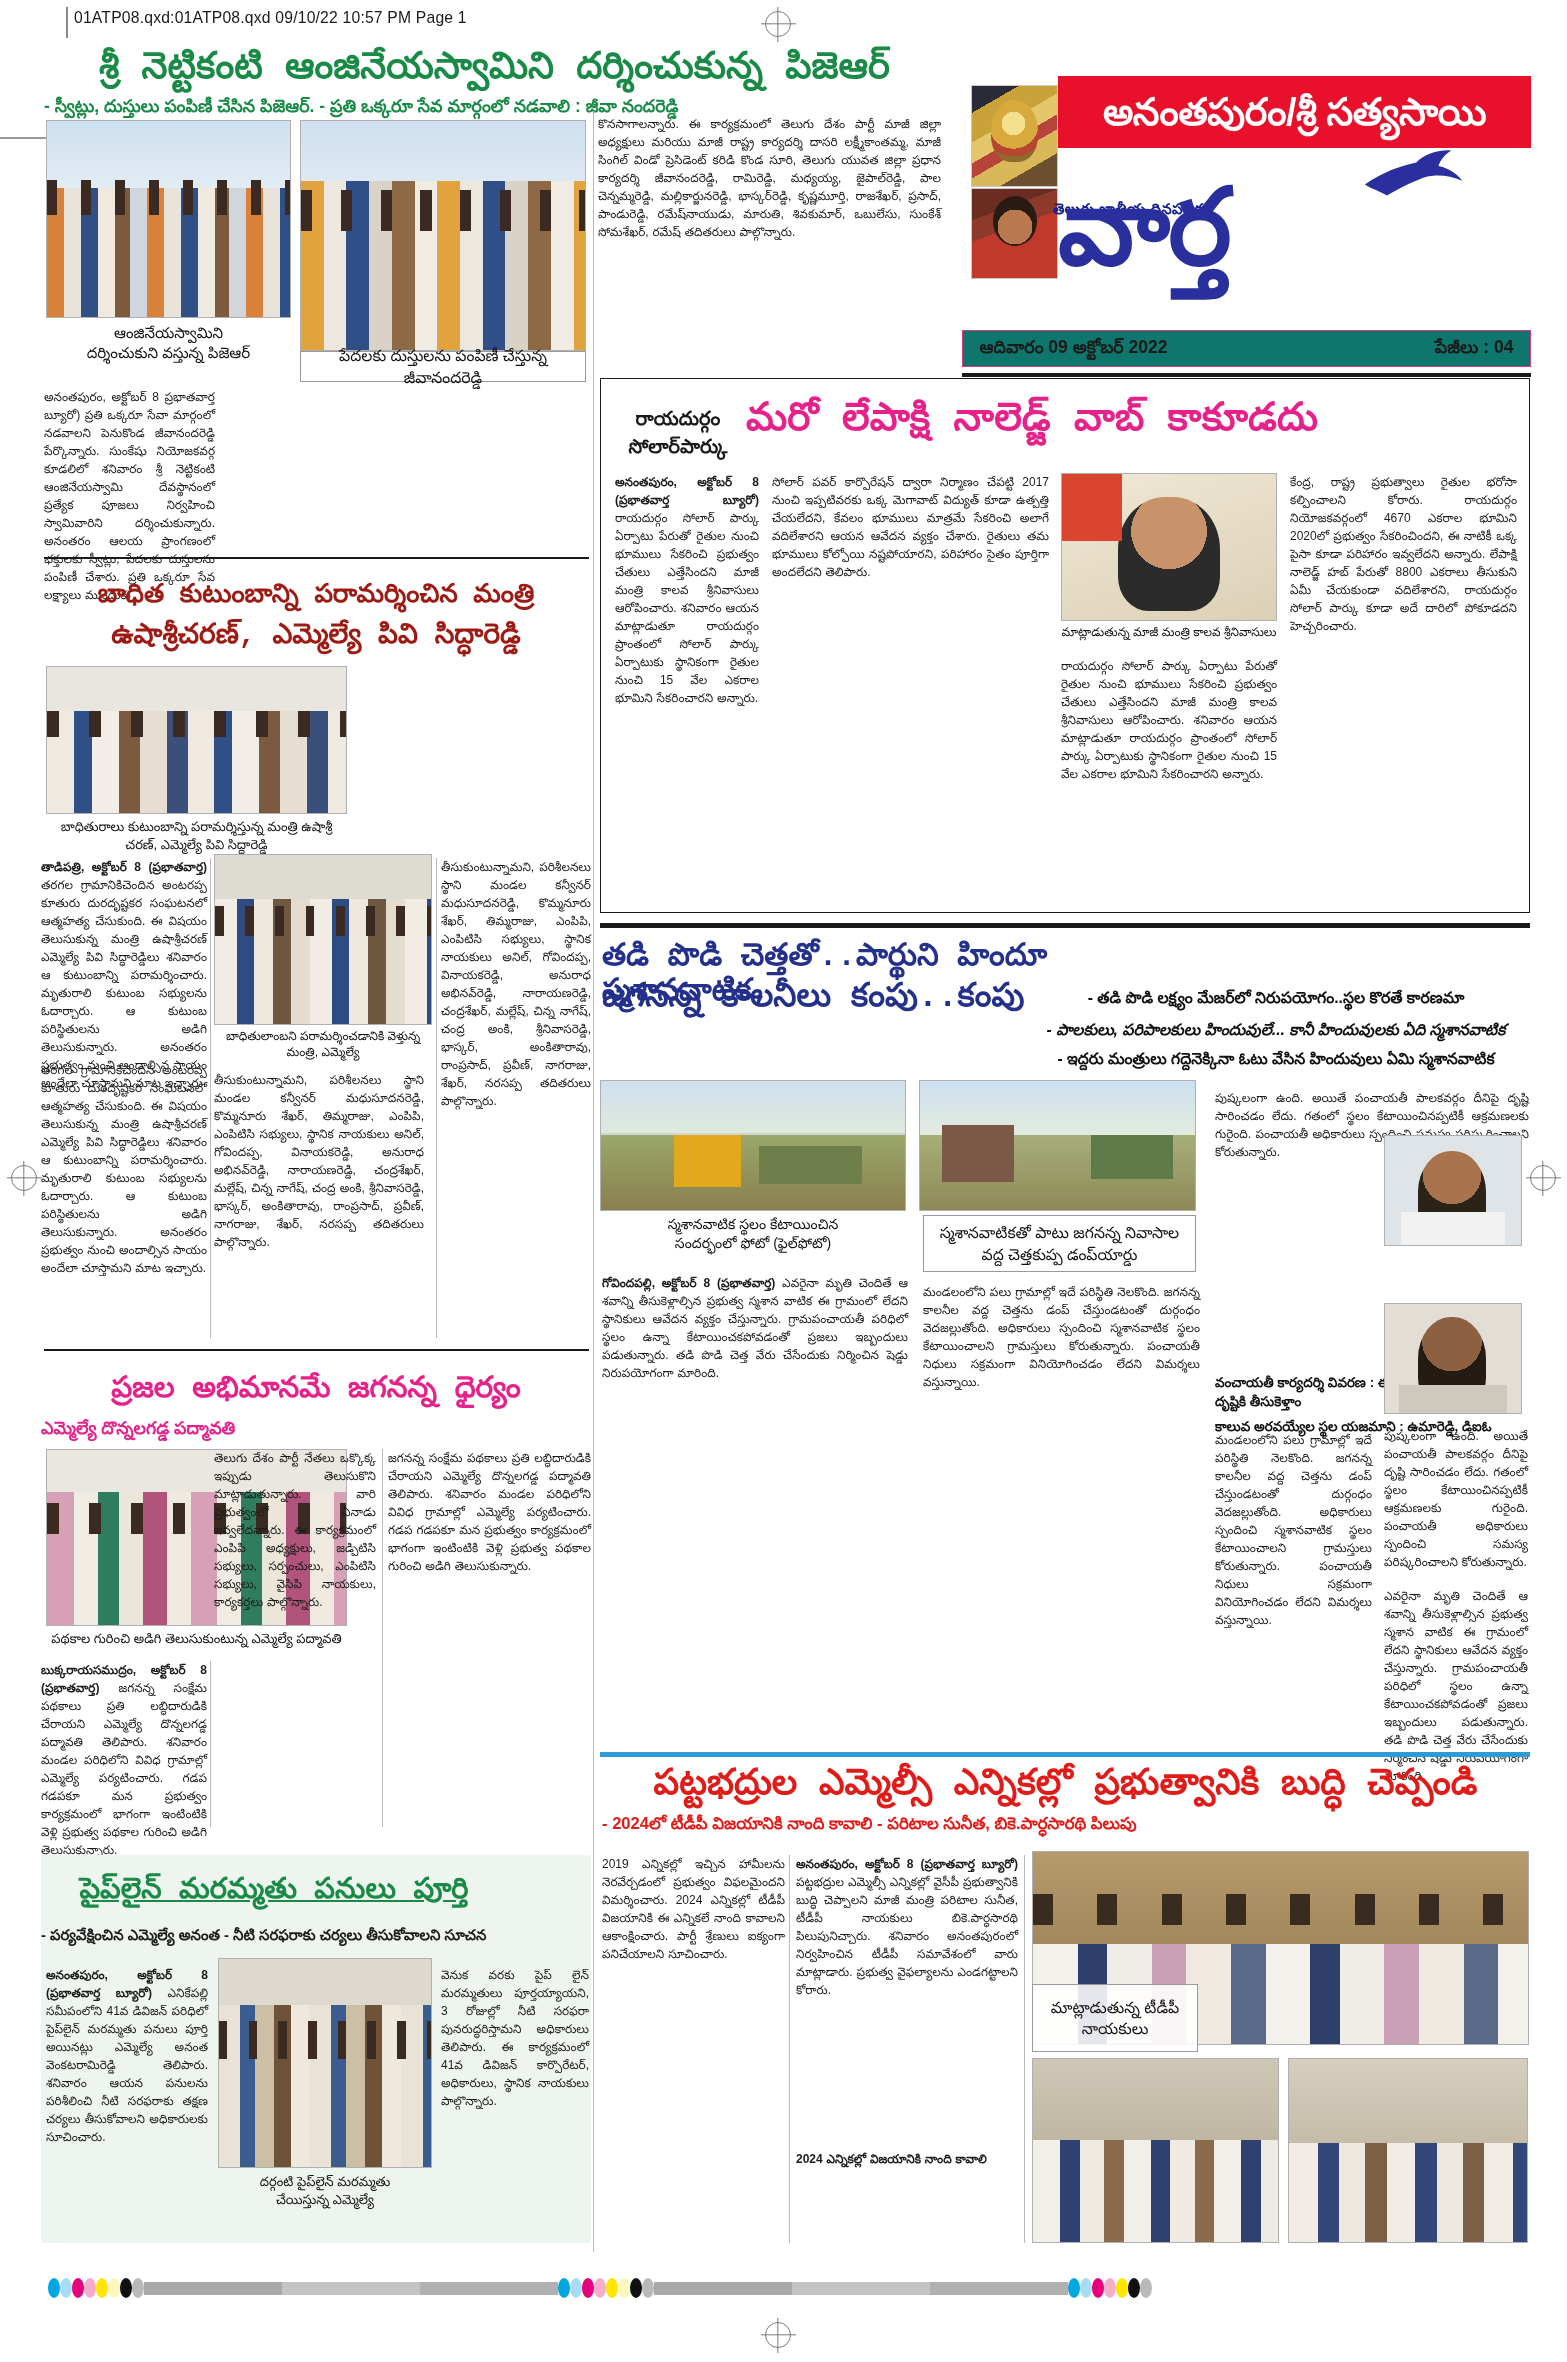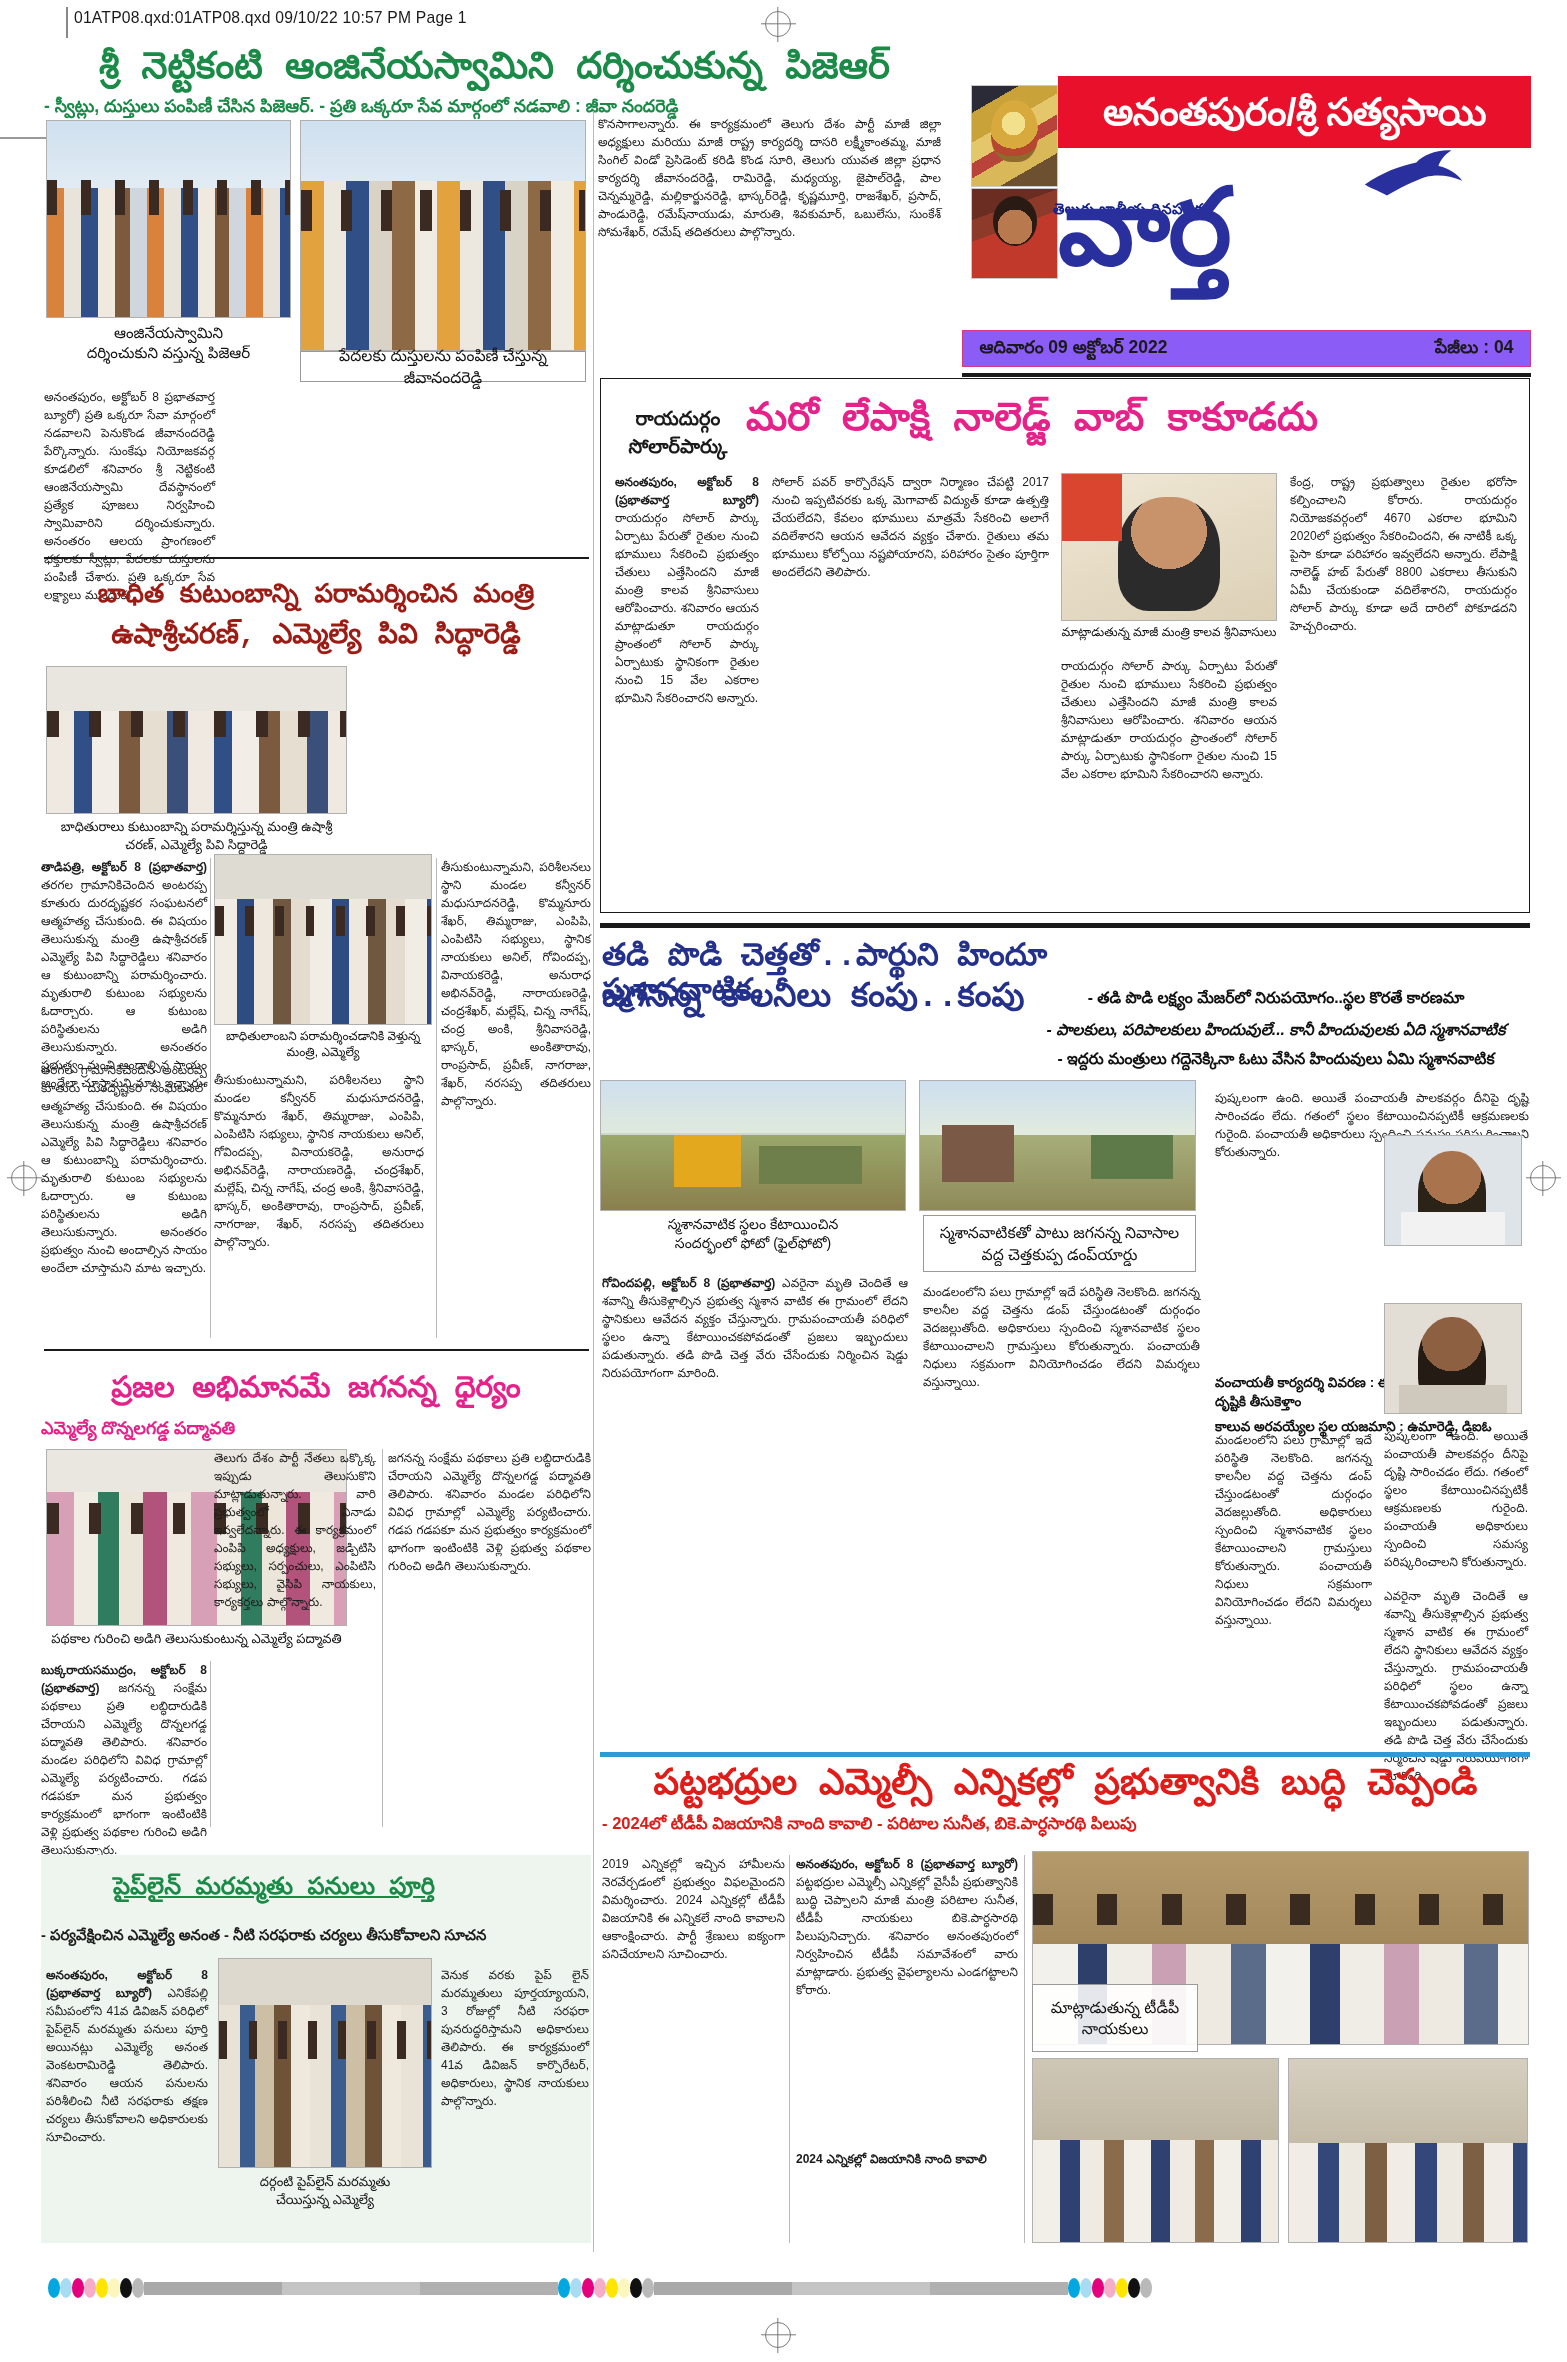--- a/index.html
+++ b/index.html
@@ -39,7 +39,7 @@
     font-size:107px;font-weight:bold;line-height:122px;letter-spacing:-1.8px;}
   .mh-bird{position:absolute;left:397px;top:96px;width:111px;height:57px;}
 
-  .datebar{position:absolute;left:962px;top:330px;width:569px;height:37px;background:#8b5cf6;border:1.8px solid #d63a86;
+  .datebar{position:absolute;left:962px;top:330px;width:569px;height:37px;background:#0f766e;border:1.8px solid #d63a86;
     display:flex;align-items:center;justify-content:space-between;padding:0 16.6px;box-sizing:border-box;}
   .datebar span{font-size:17.5px;font-weight:bold;color:#1a1a1a;}
   .masthead-rule{position:absolute;left:962px;top:373px;width:569px;height:3.7px;background:#1a1a1a;}

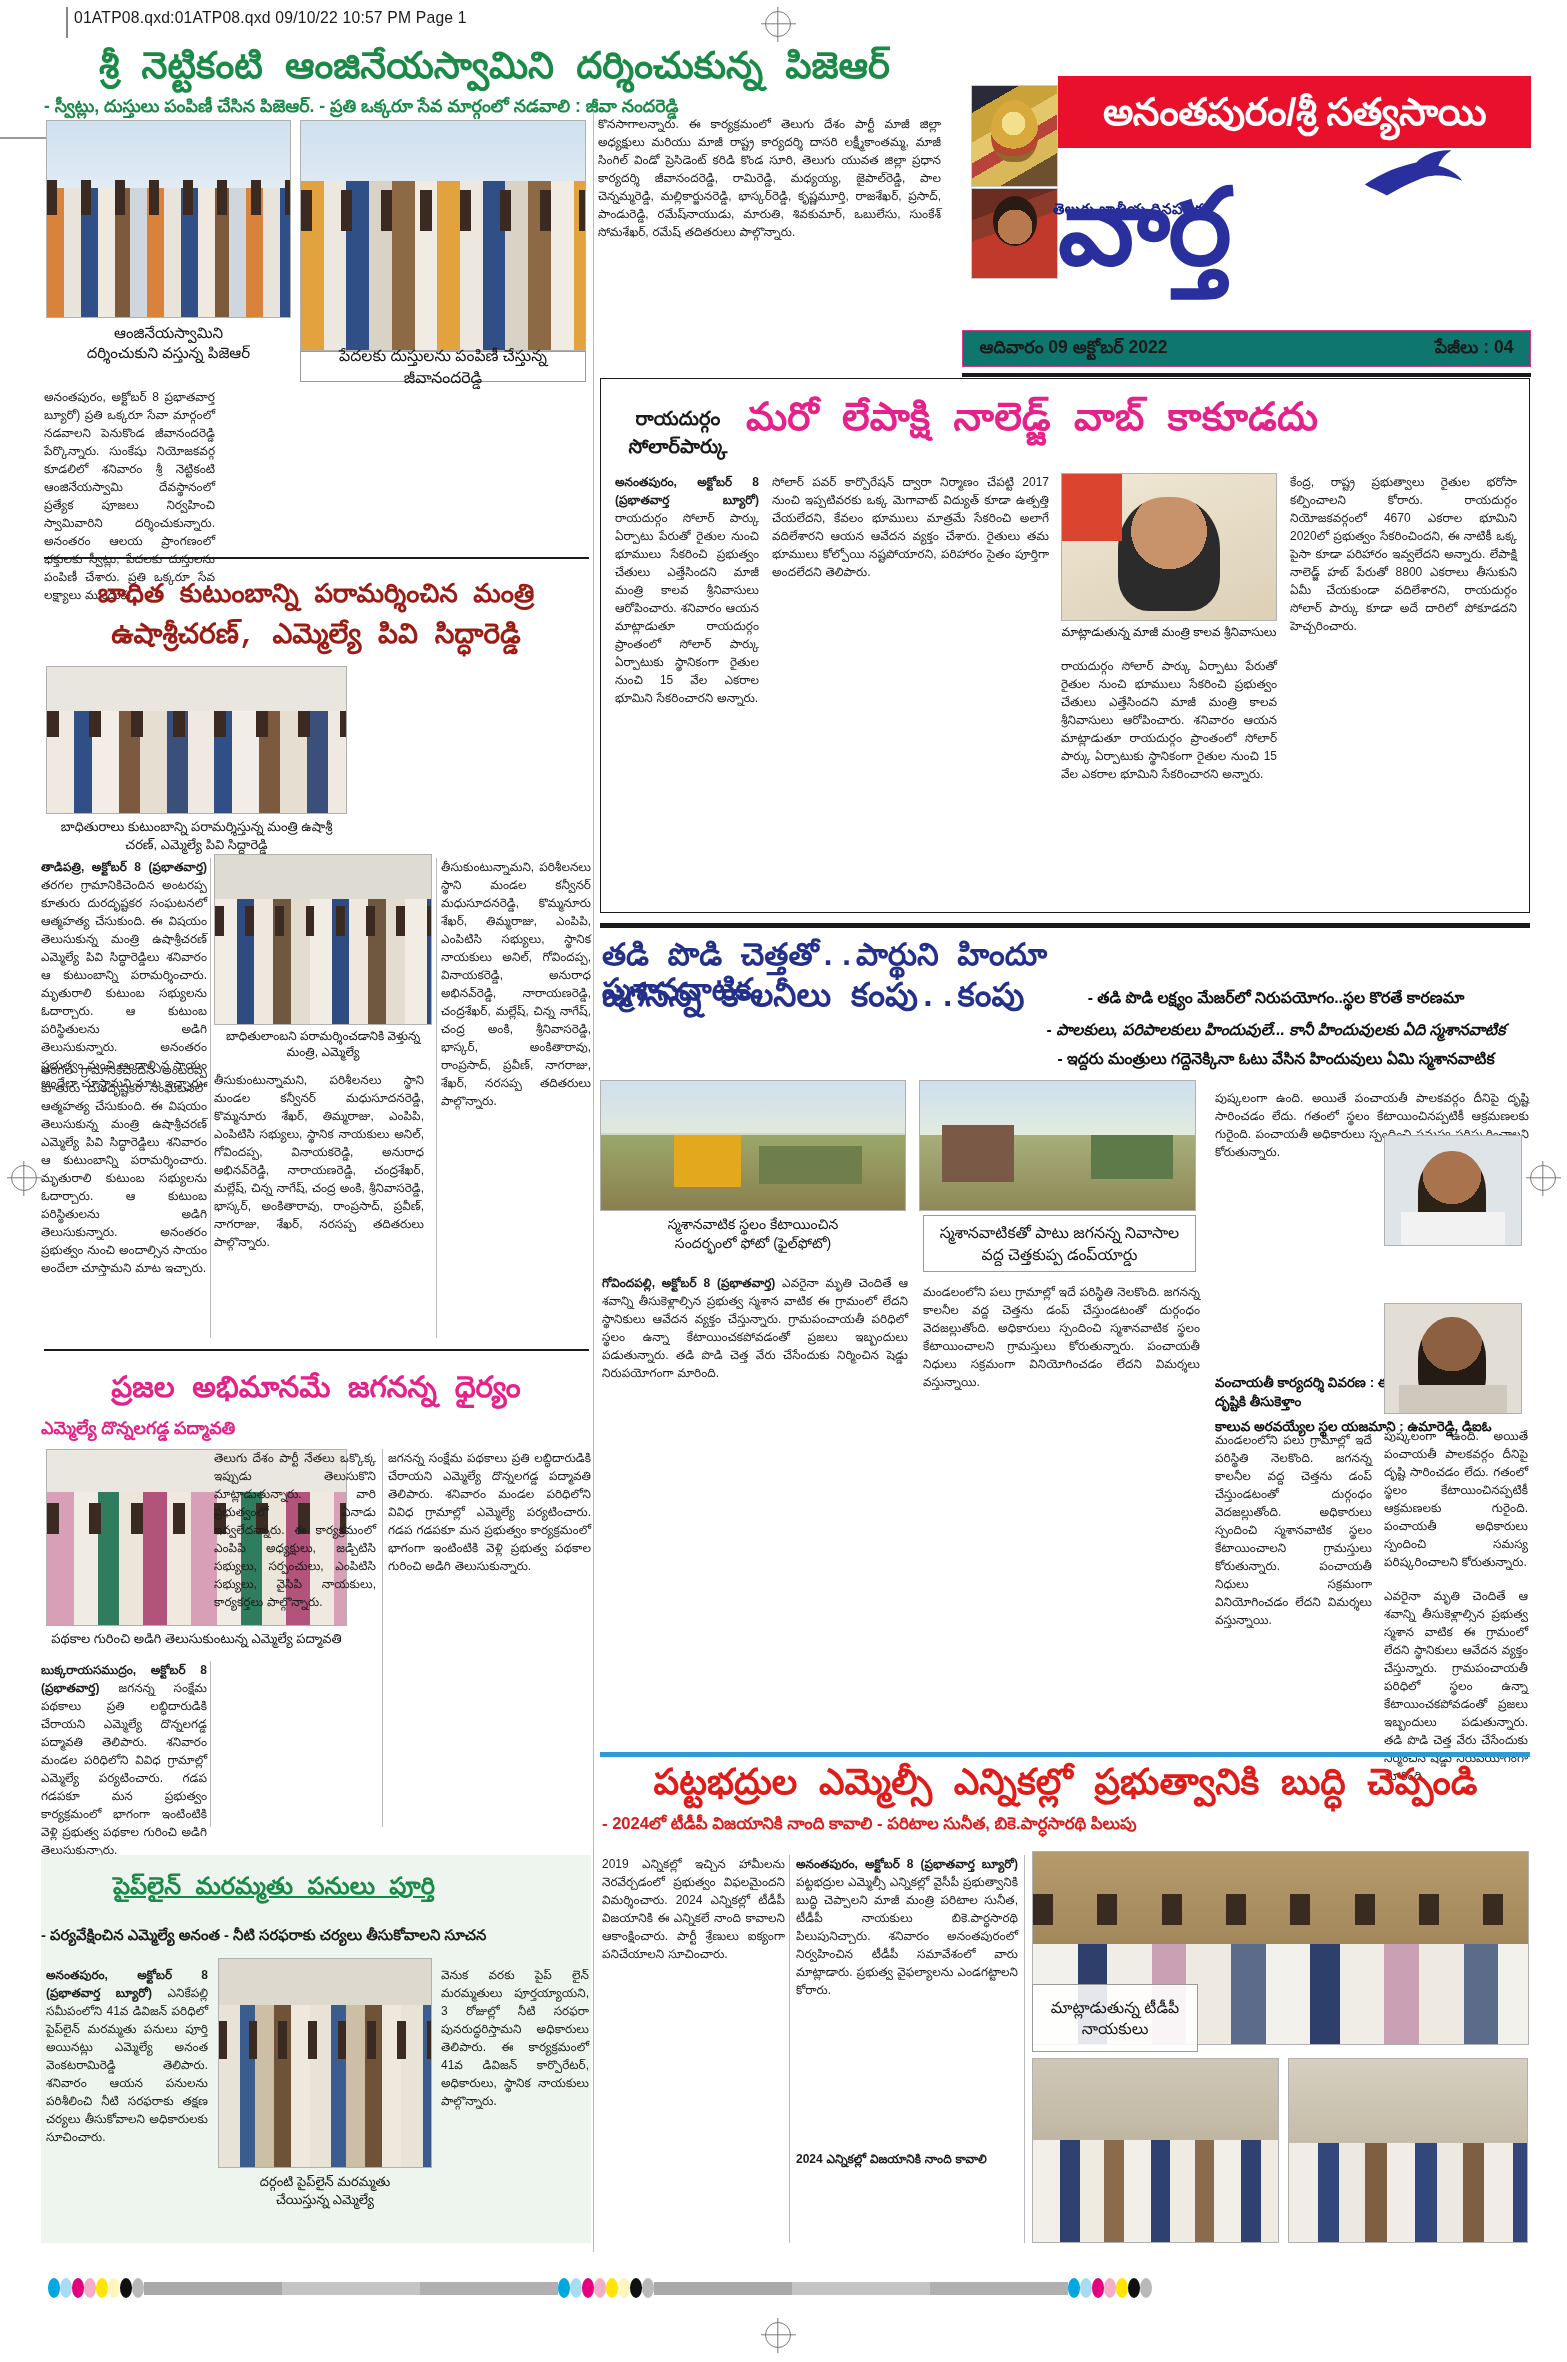--- a/index.html
+++ b/index.html
@@ -177,7 +177,7 @@
   <div class="body" style="position:absolute;left:388px;top:1449px;width:203px;height:378px;">జగనన్న సంక్షేమ పథకాలు ప్రతి లబ్ధిదారుడికి చేరాయని ఎమ్మెల్యే దొన్నలగడ్డ పద్మావతి తెలిపారు. శనివారం మండల పరిధిలోని వివిధ గ్రామాల్లో ఎమ్మెల్యే పర్యటించారు. గడప గడపకూ మన ప్రభుత్వం కార్యక్రమంలో భాగంగా ఇంటింటికి వెళ్లి ప్రభుత్వ పథకాల గురించి అడిగి తెలుసుకున్నారు.</div>
 
   <div style="position:absolute;left:41px;top:1855px;width:550px;height:388px;background:#eef5ef;"></div>
-  <div class="hl" style="position:absolute;left:41px;top:1875px;width:466px;font-size:24px;color:#1a8a47;text-decoration:underline;">పైప్‌లైన్ మరమ్మతు పనులు పూర్తి</div>
+  <div class="hl" style="position:absolute;left:41px;top:1875px;width:466px;font-size:29px;color:#1a8a47;text-decoration:underline;">పైప్‌లైన్ మరమ్మతు పనులు పూర్తి</div>
   <div class="sub" style="position:absolute;left:41px;top:1927px;width:550px;font-size:14.8px;color:#1c1c1c;">- పర్యవేక్షించిన ఎమ్మెల్యే అనంత  - నీటి సరఫరాకు చర్యలు తీసుకోవాలని సూచన</div>
 
   <div class="body" style="position:absolute;left:46px;top:1966px;width:162px;height:258px;">

